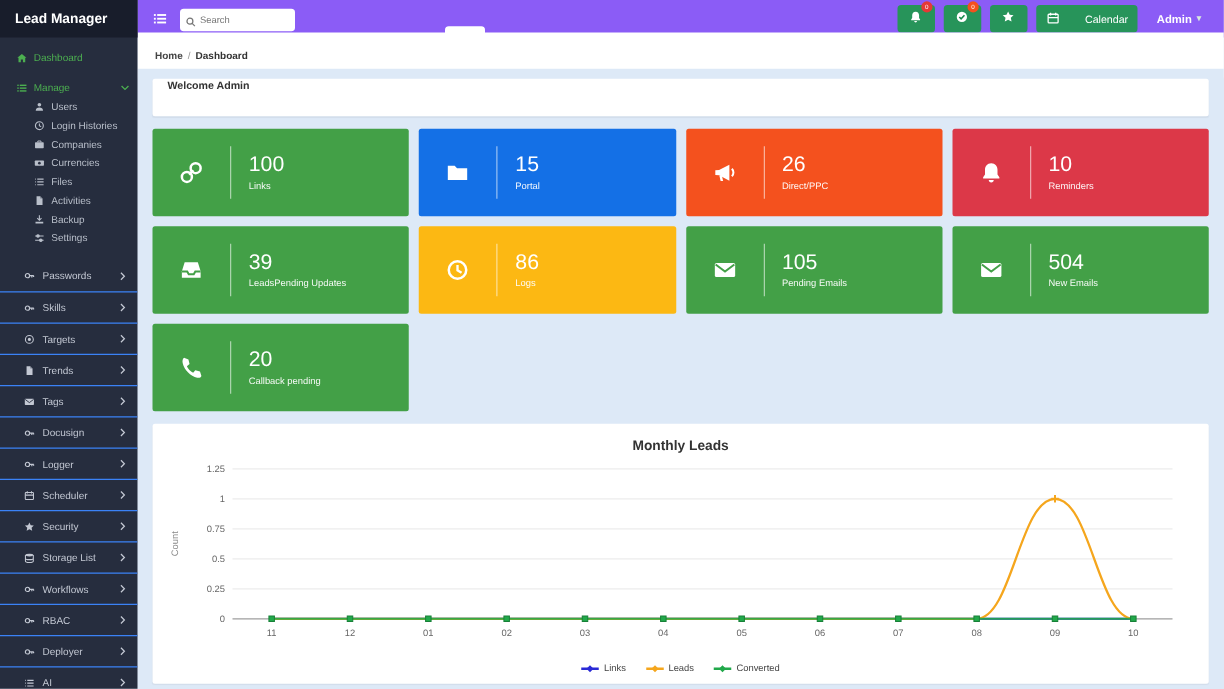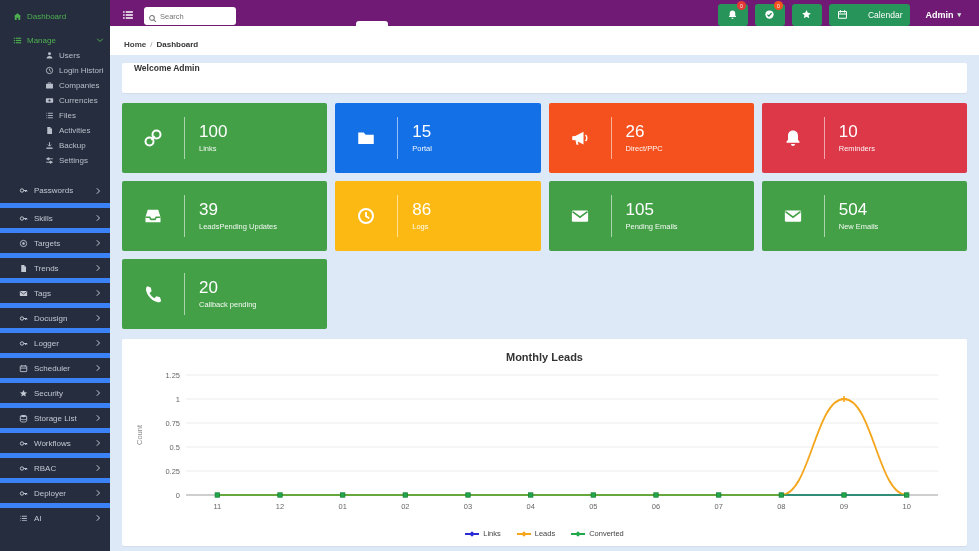--- a/index.html
+++ b/index.html
@@ -106,6 +106,7 @@
 <body>
 
 <div class="sidebar">
+  <div class="brand">Lead Manager</div>
   <div class="side-scroll">
     <div id="side-items">
         <div class="side-item lvl1 active">

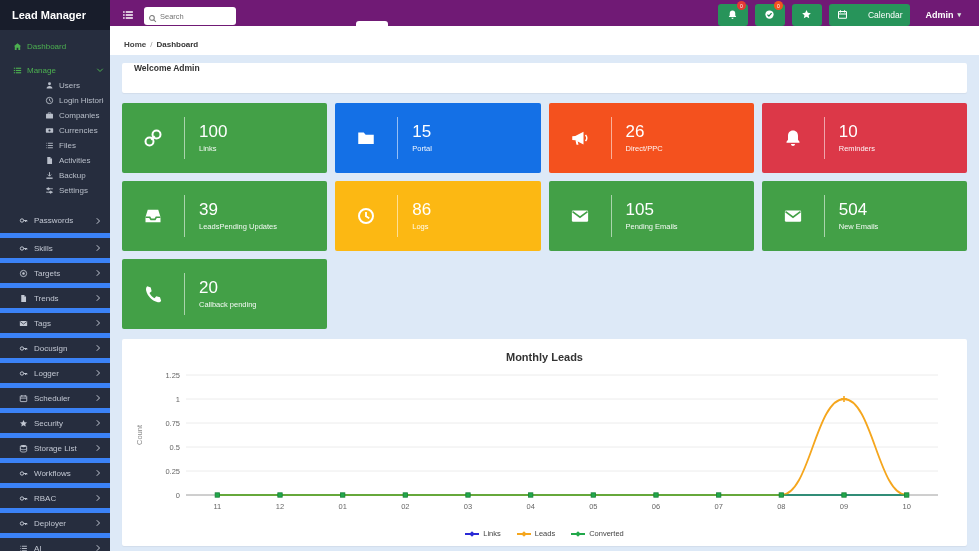--- a/index.html
+++ b/index.html
@@ -35,7 +35,7 @@
 
   
   .navbar { position:absolute; left:110px; top:0; width:869px; height:30px;
-    background:#701a75; display:flex; align-items:center; padding:0 10px; gap:8px; }
+    background:#8b5cf6; display:flex; align-items:center; padding:0 10px; gap:8px; }
   .nav-burger { color:#fff; width:16px; height:16px; display:inline-flex;
     align-items:center; justify-content:center; cursor:pointer; }
   .nav-burger svg { width:12px; height:12px; }

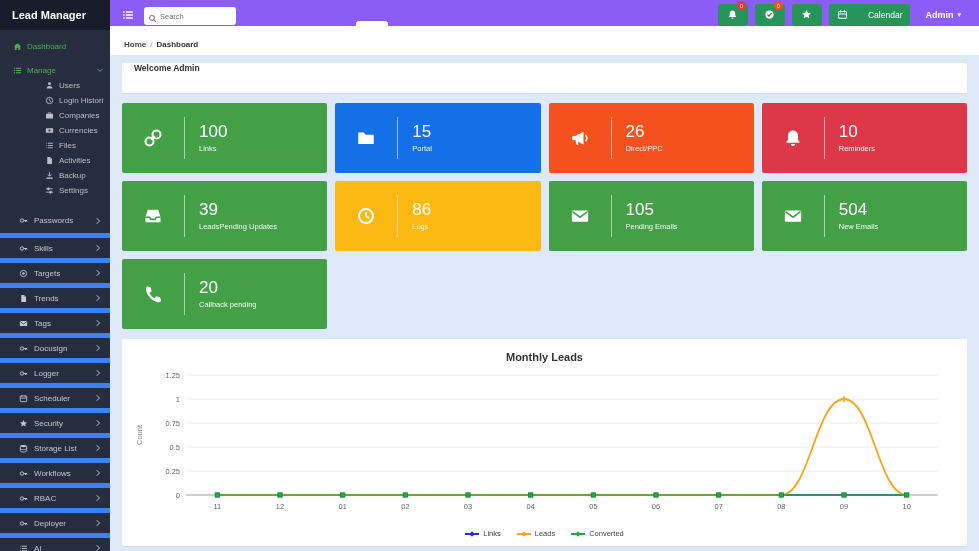--- a/index.html
+++ b/index.html
@@ -19,7 +19,7 @@
   .side-item .ico svg { width:9px; height:9px; }
   .side-item.lvl1 { margin-top:8px; }
   .side-item.active { color:#4caf50; }
-  .side-item.sub { padding-left:26px; height:15px;margin-left:18px; }
+  .side-item.sub { padding-left:26px; height:15px; }
   .side-item .lbl { white-space:nowrap; overflow:hidden; flex:1; }
   .side-item .chev { margin-left:auto; display:inline-flex; }
   .side-item .chev svg { width:8px; height:8px; }

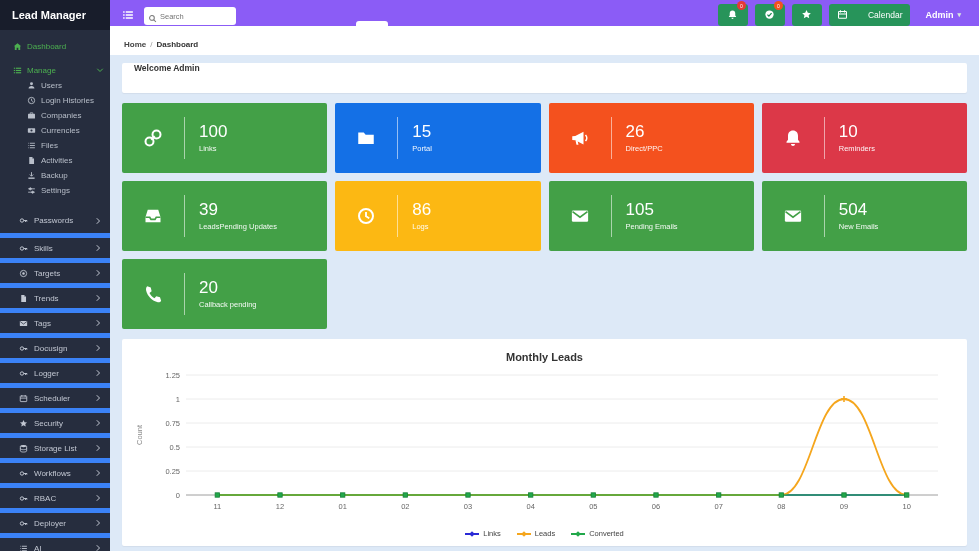--- a/index.html
+++ b/index.html
@@ -24,7 +24,7 @@
   .side-item .chev { margin-left:auto; display:inline-flex; }
   .side-item .chev svg { width:8px; height:8px; }
   .side-sec { display:flex; align-items:center; height:25px; padding:0 8px 0 18px;
-    color:#c3c8d3; font-size:8px; border-top:5px solid #3b82f6; cursor:pointer; }
+    color:#c3c8d3; font-size:8px; border-top:1px solid #3b82f6; cursor:pointer; }
   .side-sec:first-of-type { border-top:none; }
   .side-sec .ico { width:10px; height:10px; margin-right:6px; display:inline-flex;
     align-items:center; justify-content:center; flex:none;}

